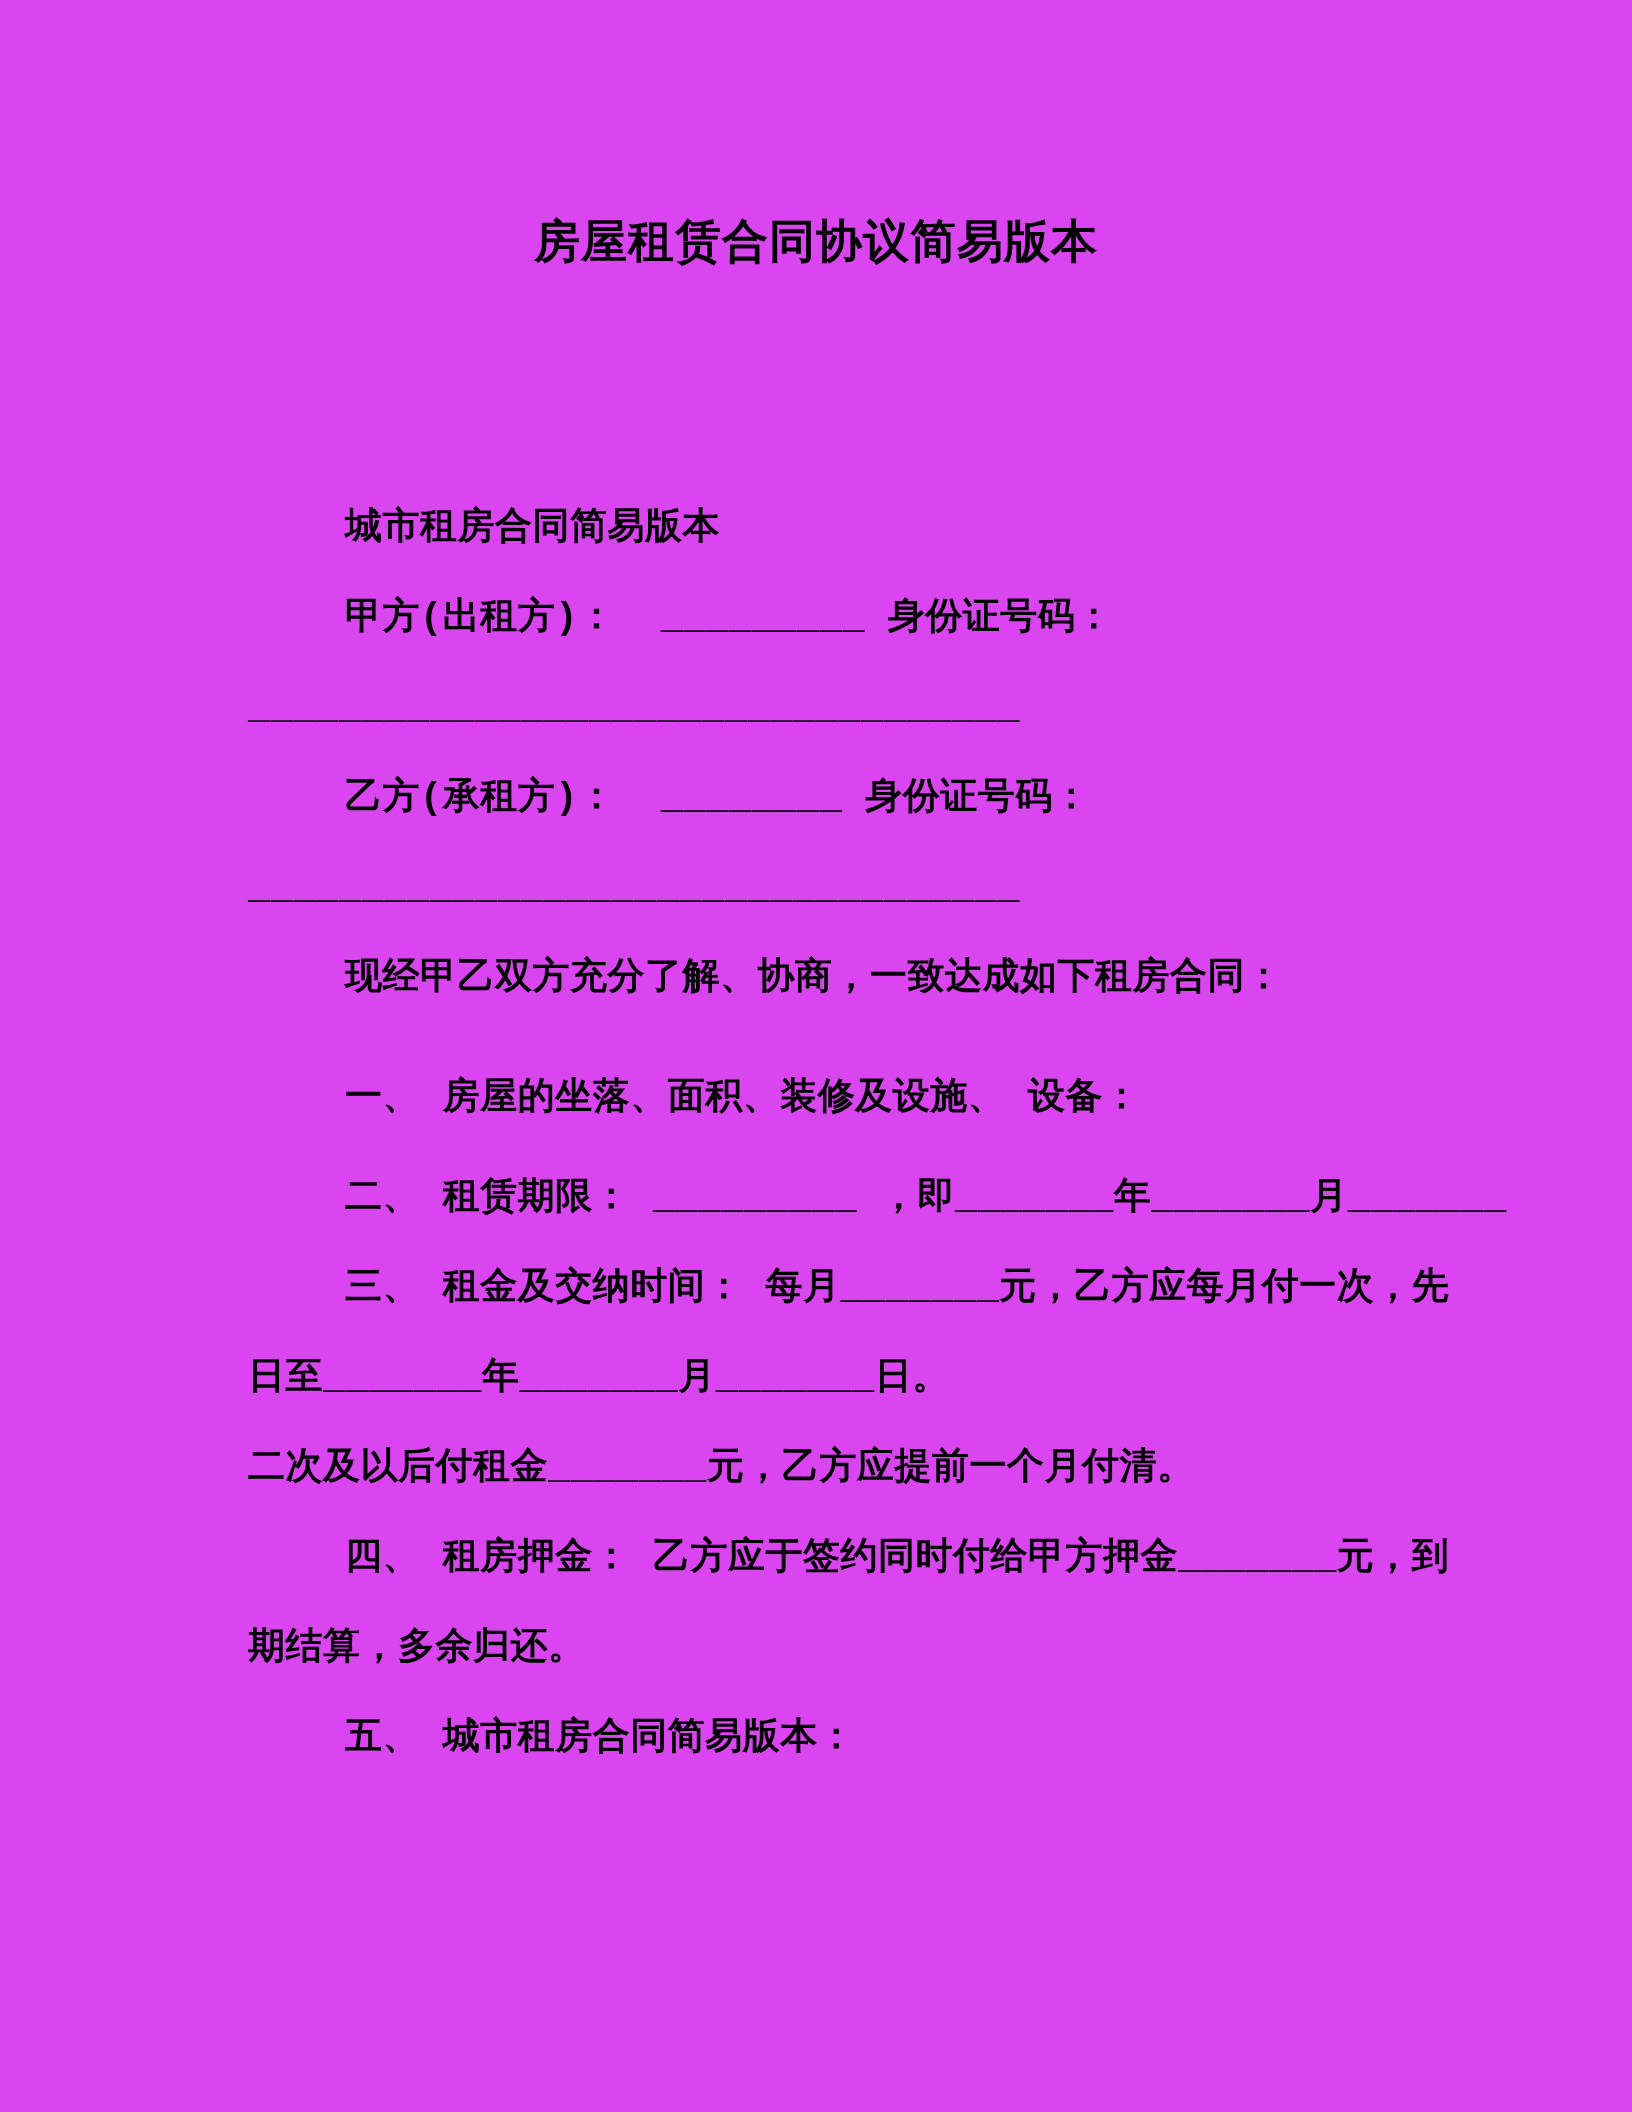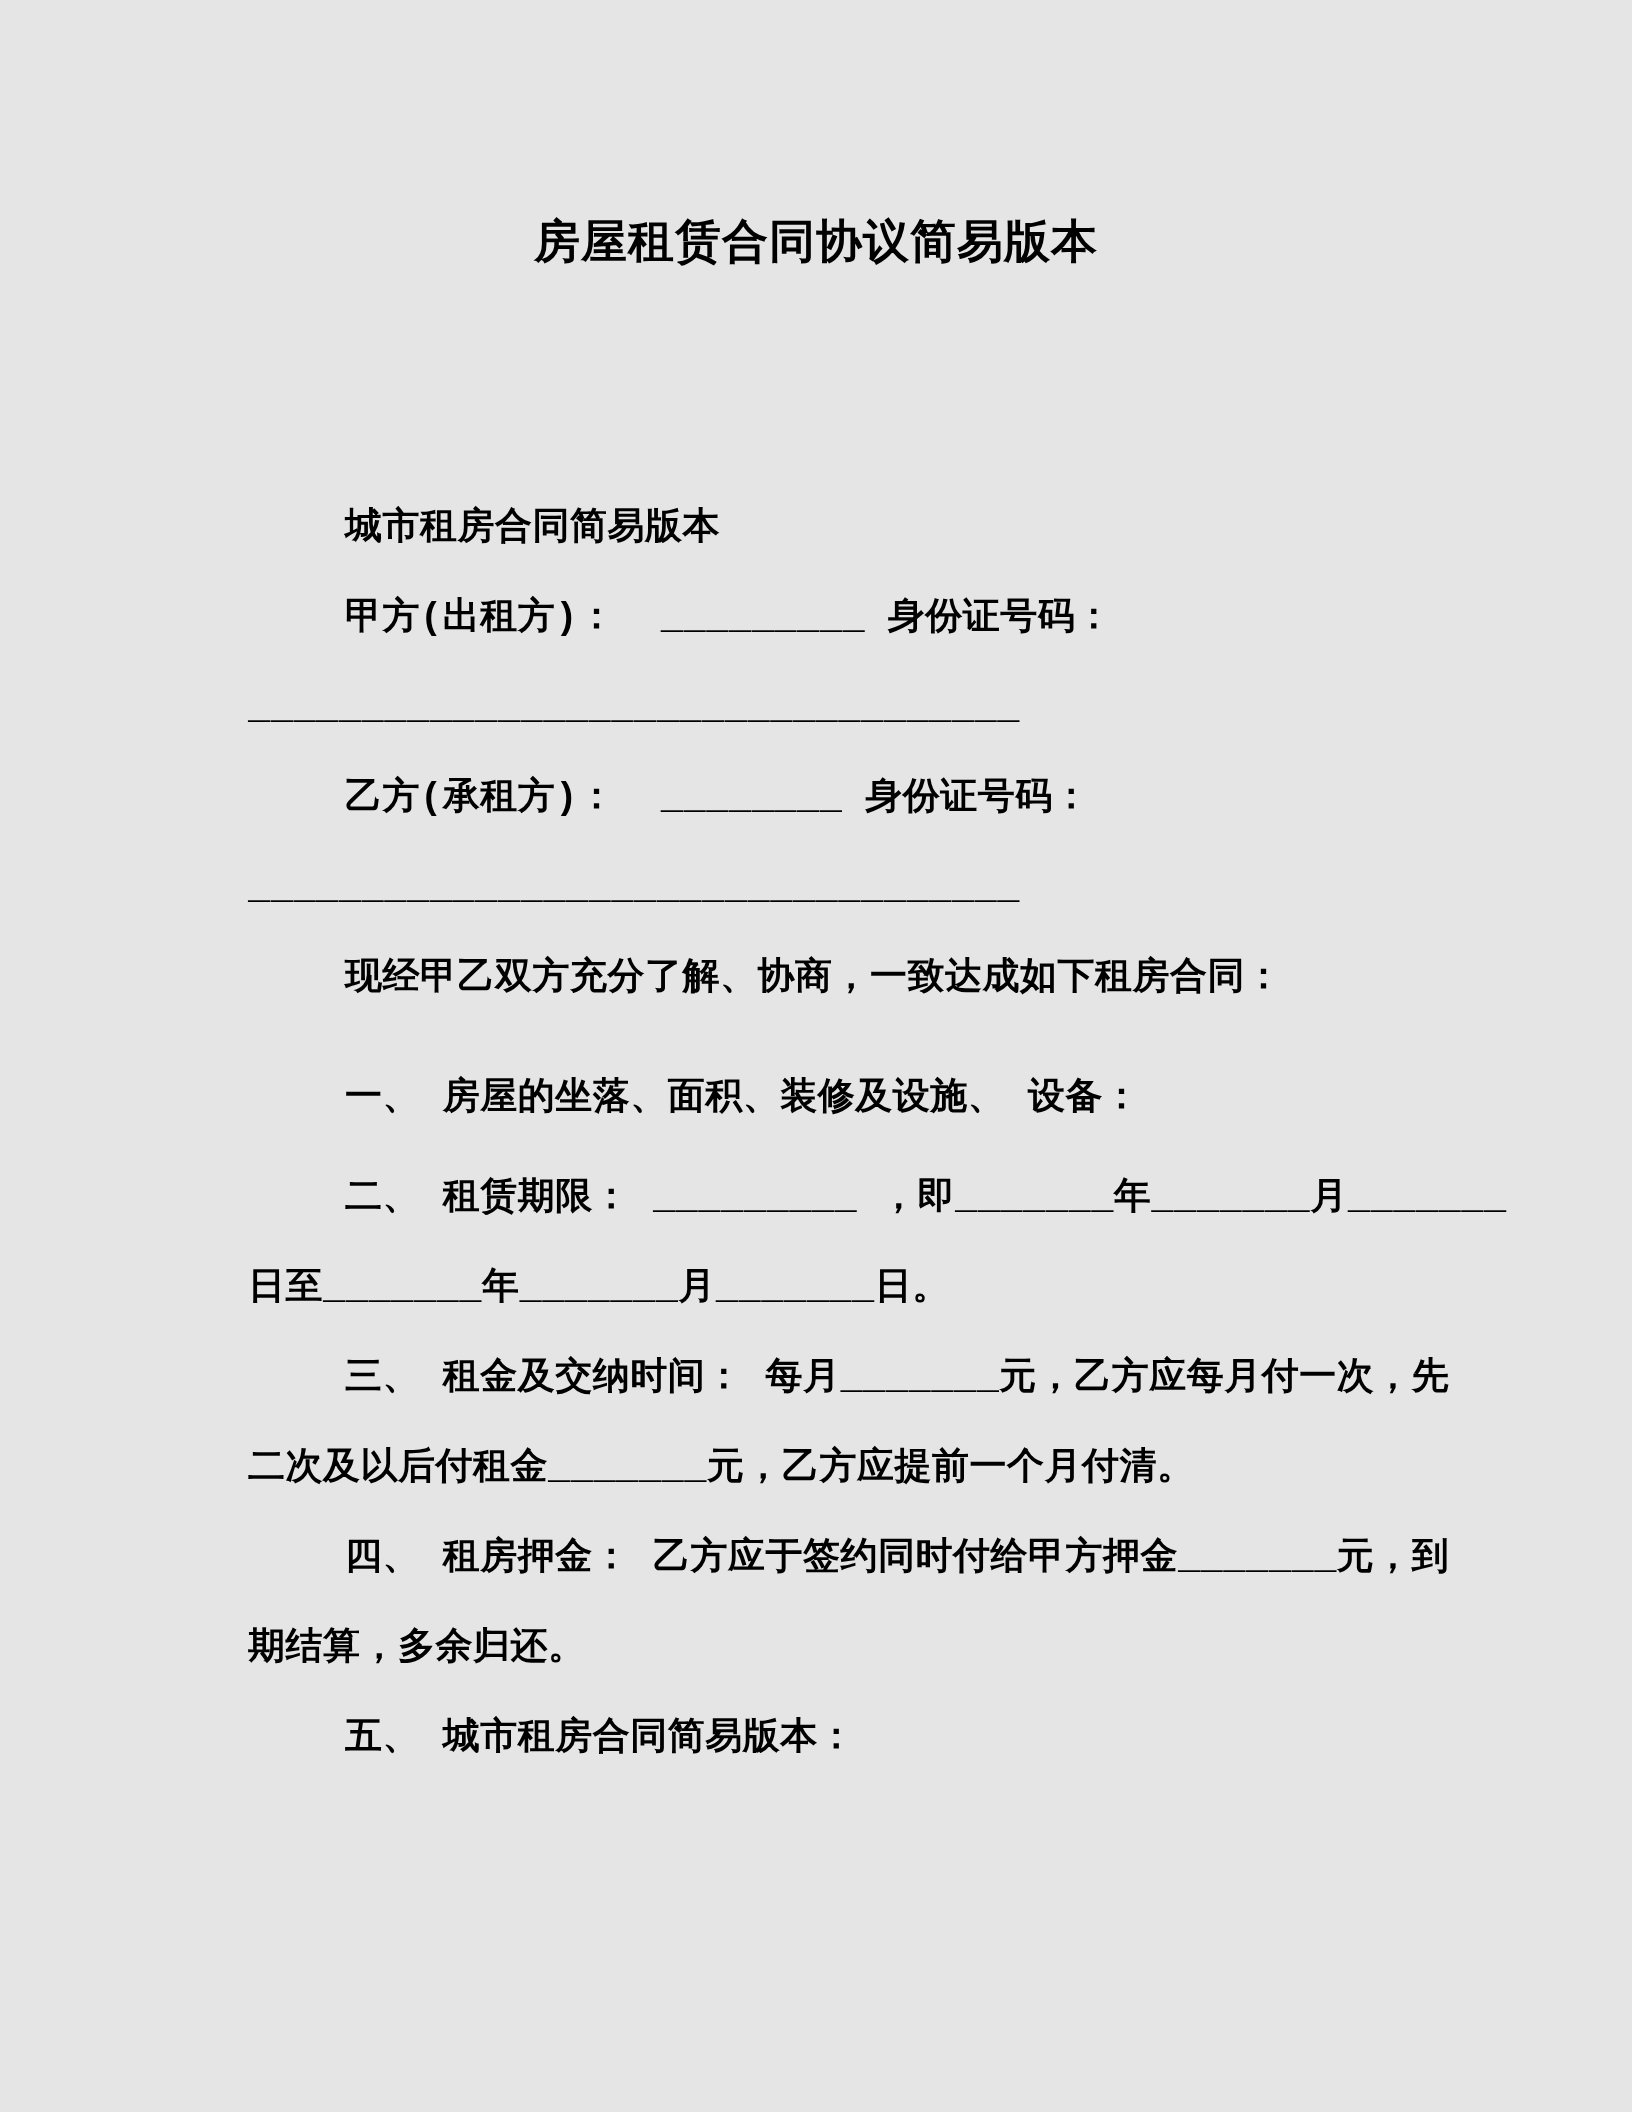--- a/index.html
+++ b/index.html
@@ -11,7 +11,7 @@
     position: relative;
     width: 1632px;
     height: 2112px;
-    background: #e5e5e5;
+    background: #d946ef;
     color: #000000;
     font-family: "Liberation Sans", "DejaVu Sans", sans-serif;
     font-weight: 700;

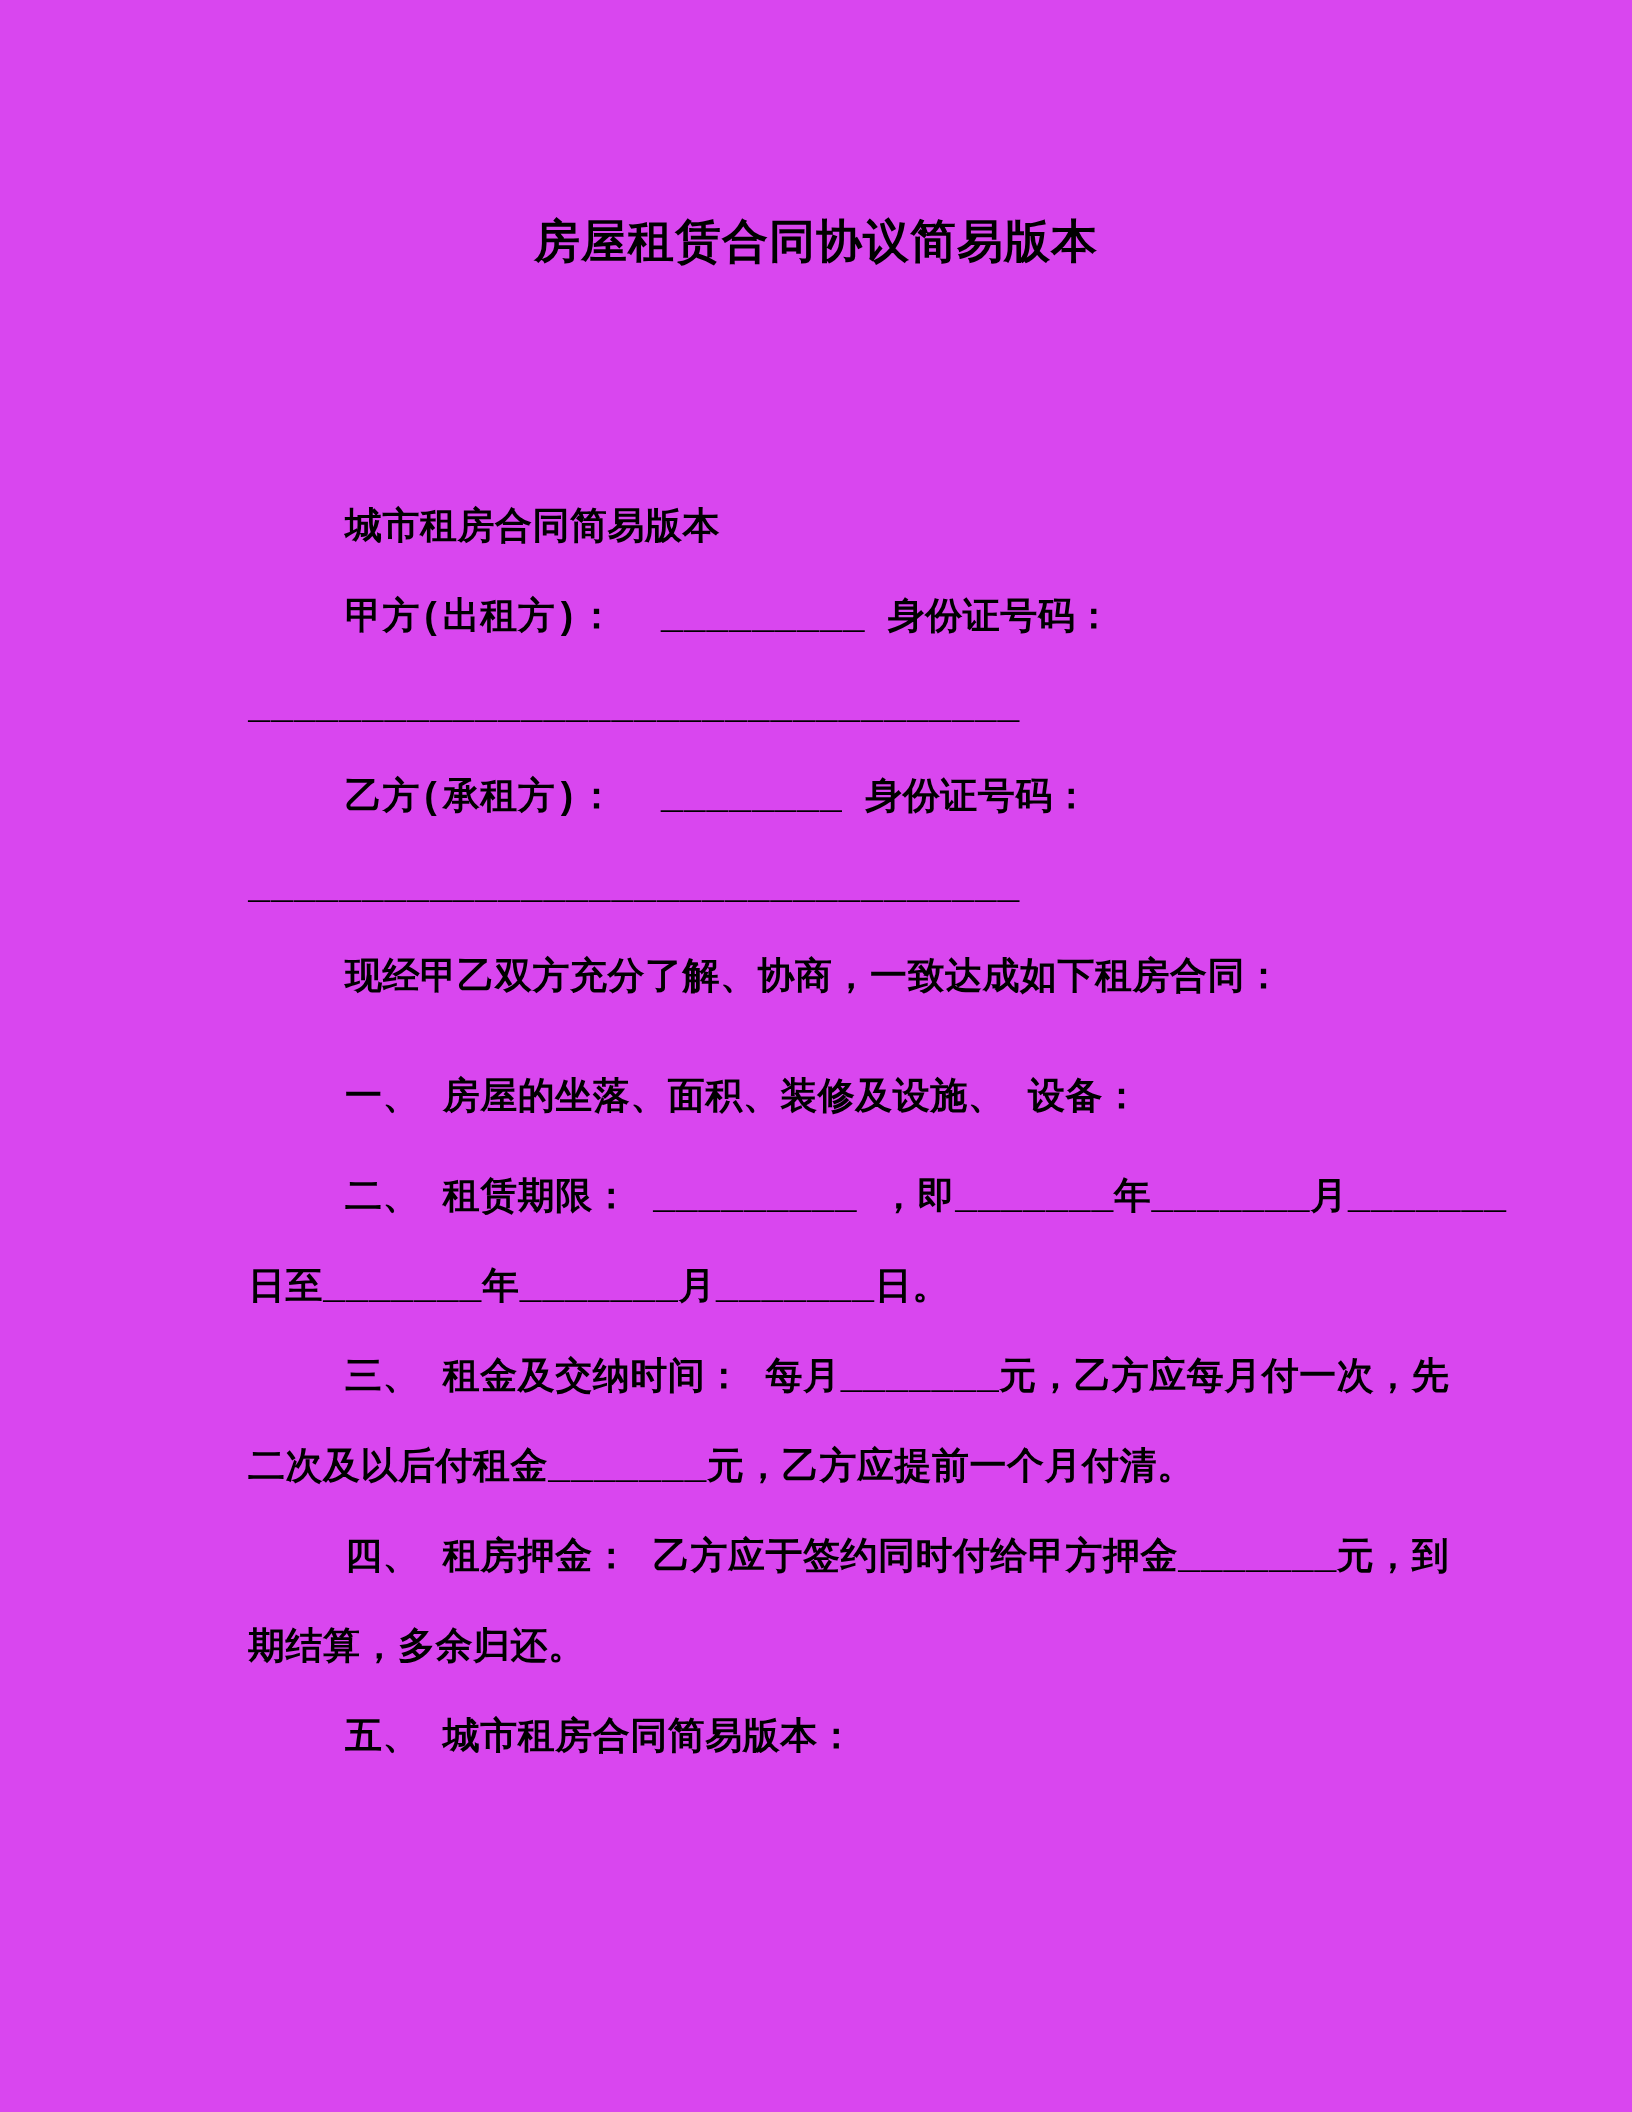--- a/index.html
+++ b/index.html
@@ -62,8 +62,8 @@
     <div class="line indent">现经甲乙双方充分了解、协商，一致达成如下租房合同：</div>
     <div class="line indent mt30">一、 房屋的坐落、面积、装修及设施、 设备：</div>
     <div class="line indent mt10">二、 租赁期限： _________ ，即_______年_______月_______</div>
+    <div class="line indent">三、 租金及交纳时间： 每月_______元，乙方应每月付一次，先</div>
     <div class="line">日至_______年_______月_______日。</div>
-    <div class="line indent">三、 租金及交纳时间： 每月_______元，乙方应每月付一次，先</div>
     <div class="line">二次及以后付租金_______元，乙方应提前一个月付清。</div>
     <div class="line indent">四、 租房押金： 乙方应于签约同时付给甲方押金_______元，到</div>
     <div class="line">期结算，多余归还。</div>

